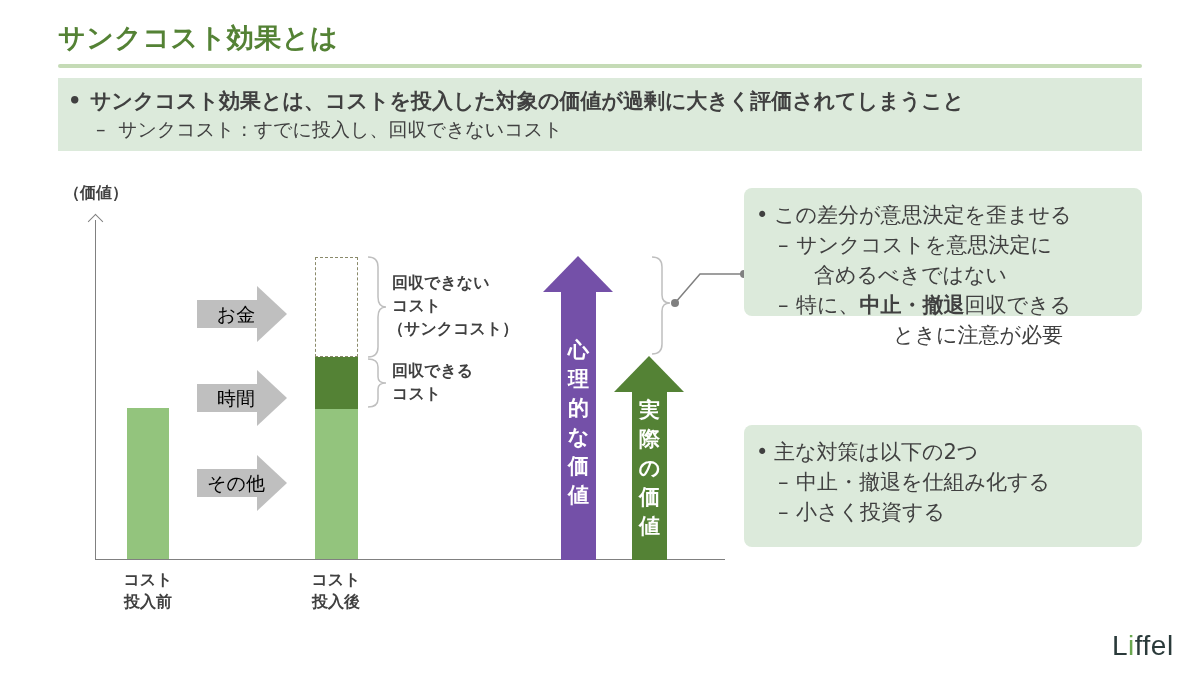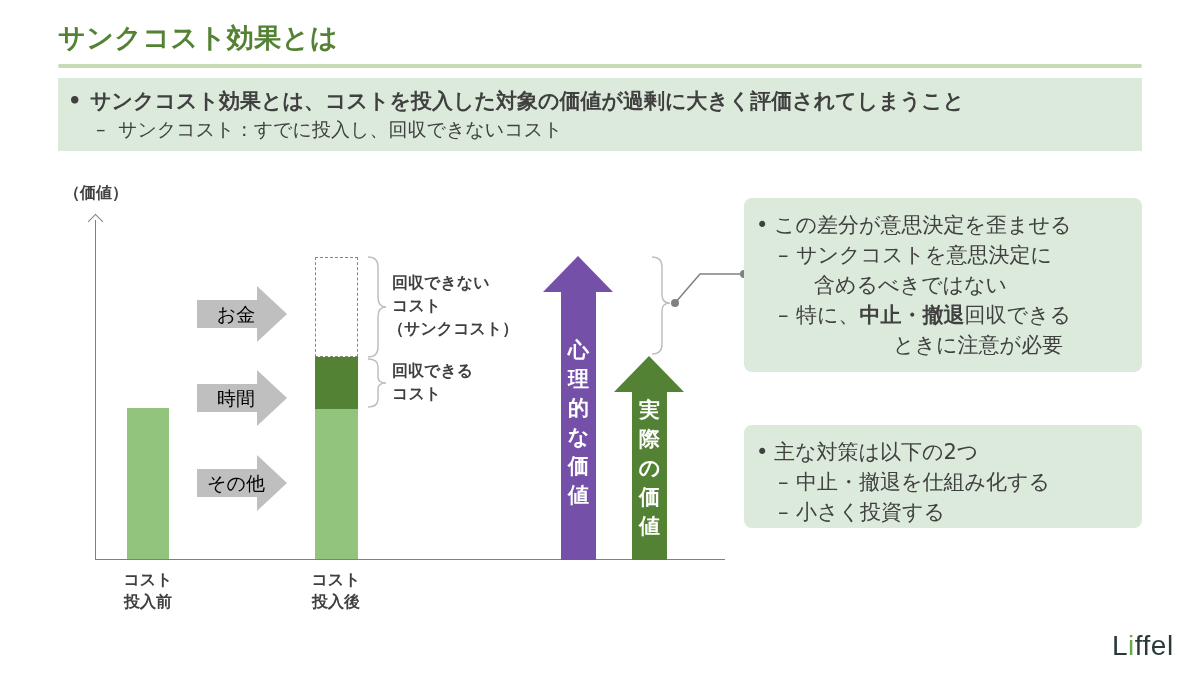--- a/index.html
+++ b/index.html
@@ -147,7 +147,7 @@
   </div>
 </div>
 
-<div class="callout" style="left:744px; top:198px; width:398px; height:174px; padding:12px 0 0 12px;">
+<div class="callout" style="left:744px; top:188px; width:398px; height:128px; padding:12px 0 0 12px;">
   <div class="row"><span style="display:inline-block; width:18px;">•</span><span>この差分が意思決定を歪ませる</span></div>
   <div class="row sub"><span style="display:inline-block; width:18px;">–</span><span>サンクコストを意思決定に</span></div>
   <div class="row" style="padding-left:58px;">含めるべきではない</div>

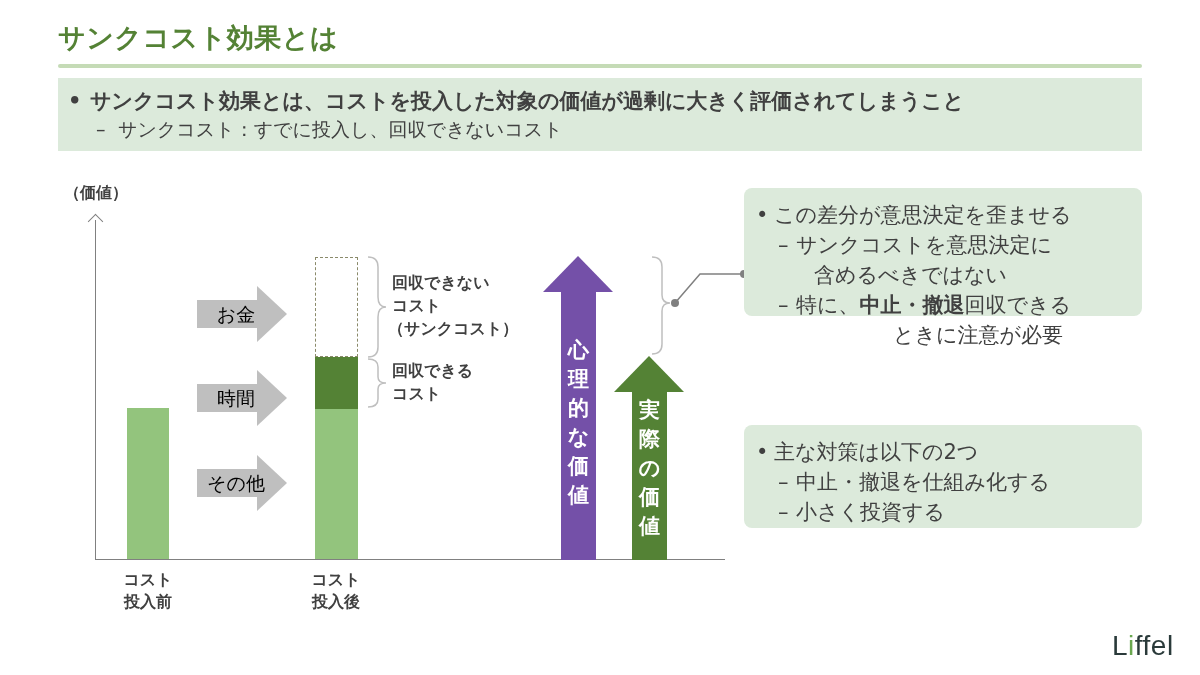--- a/index.html
+++ b/index.html
@@ -155,7 +155,7 @@
   <div class="row" style="padding-left:58px;text-align:center;">ときに注意が必要</div>
 </div>
 
-<div class="callout" style="left:744px; top:425px; width:398px; height:103px; padding:12px 0 0 12px;">
+<div class="callout" style="left:744px; top:425px; width:398px; height:122px; padding:12px 0 0 12px;">
   <div class="row"><span style="display:inline-block; width:18px;">•</span><span>主な対策は以下の2つ</span></div>
   <div class="row sub"><span style="display:inline-block; width:18px;">–</span><span>中止・撤退を仕組み化する</span></div>
   <div class="row sub"><span style="display:inline-block; width:18px;">–</span><span>小さく投資する</span></div>

